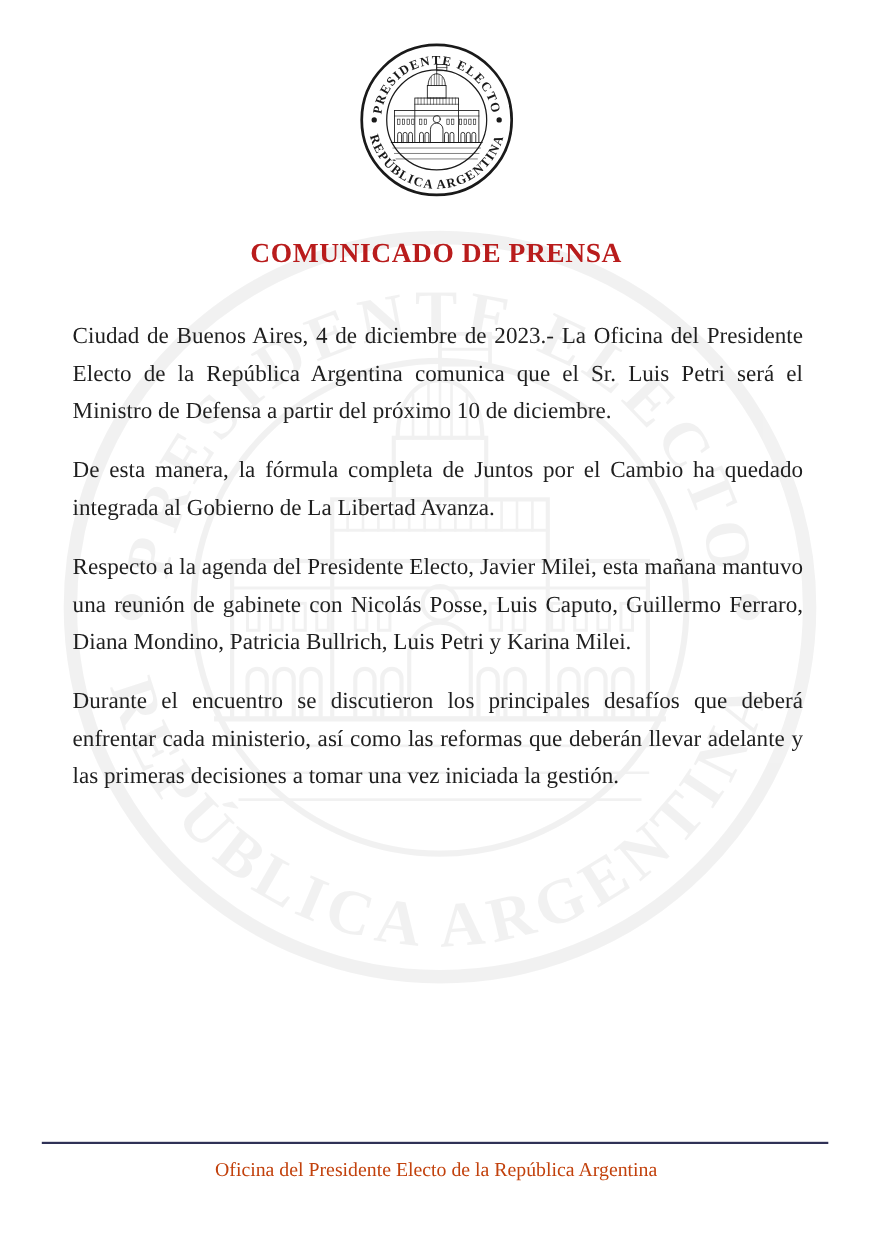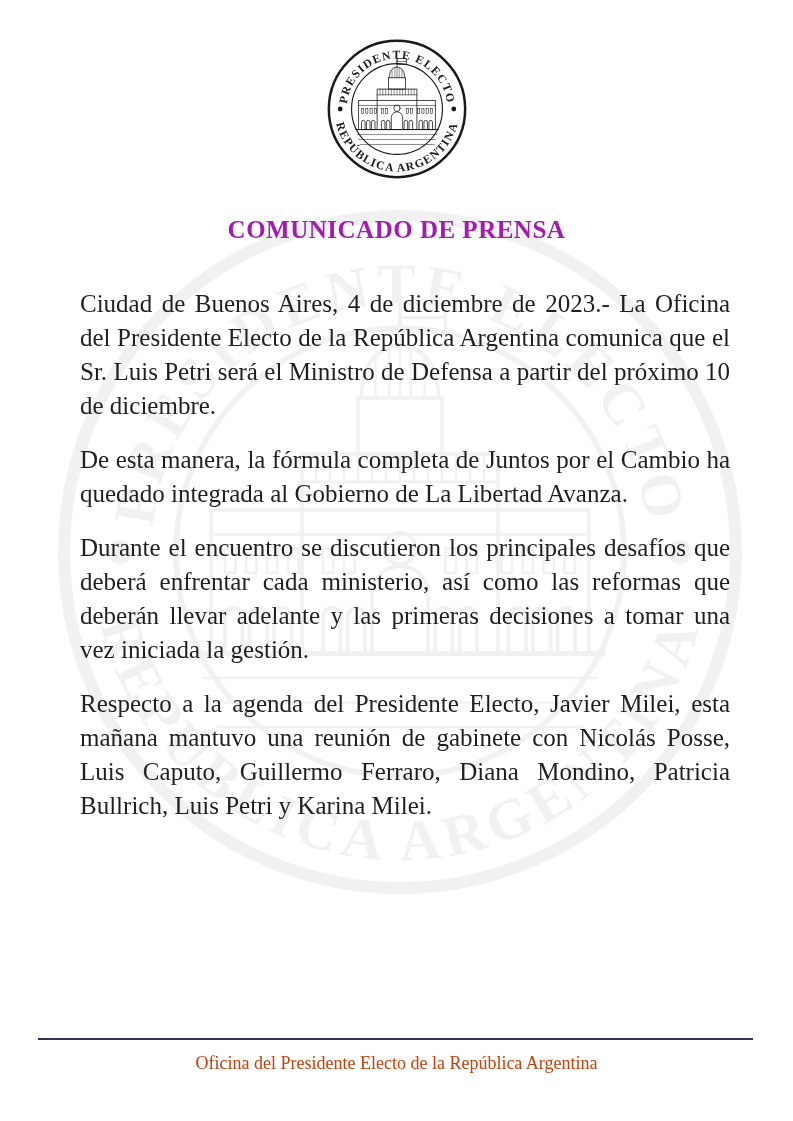--- a/index.html
+++ b/index.html
@@ -48,7 +48,7 @@
     font-size: 25px;
     font-weight: 700;
     letter-spacing: 0.5px;
-    color: #a21caf;
+    color: #b91c1c;
   }
   
   .doc-body {

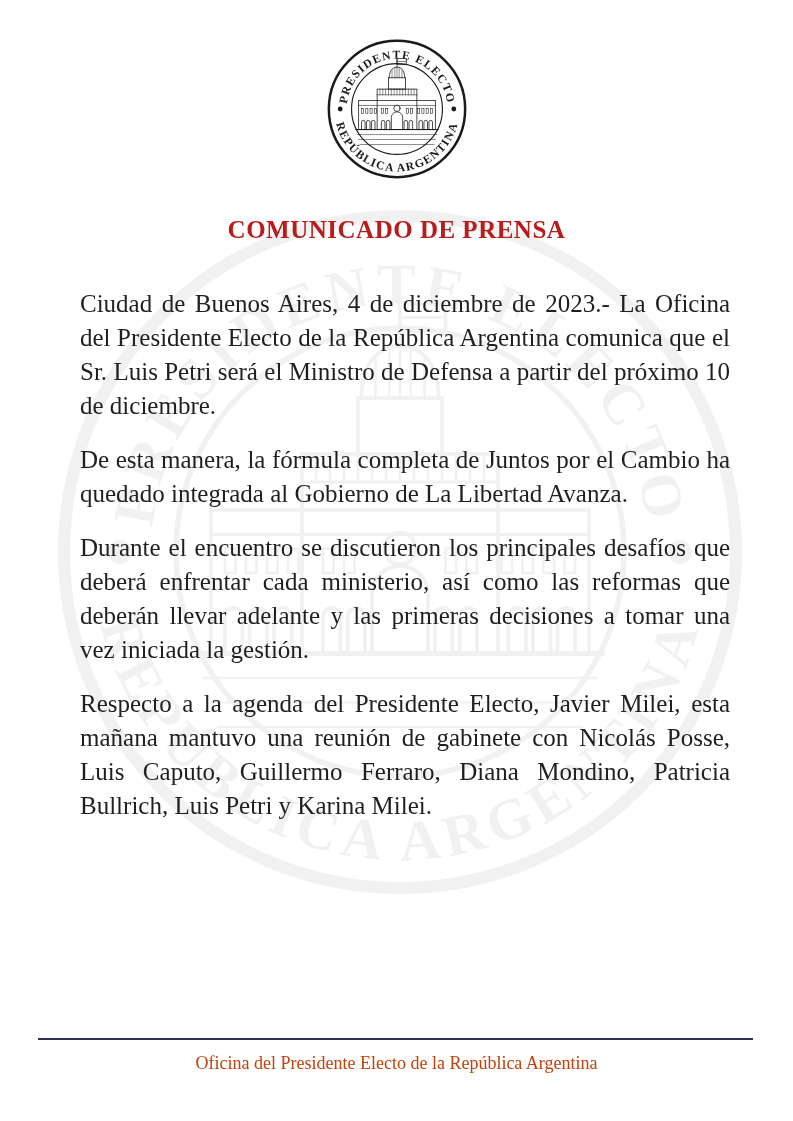--- a/index.html
+++ b/index.html
@@ -56,8 +56,8 @@
     margin: 43px 63px 0 64px;
   }
   .doc-body p {
-    margin: 0 0 20px 16px;
-    font-size: 25px;
+    margin: 0 0 20px 2px;
+    font-size: 21px;
     line-height: 34px;
     text-align: justify;
     color: #1f1f1f;

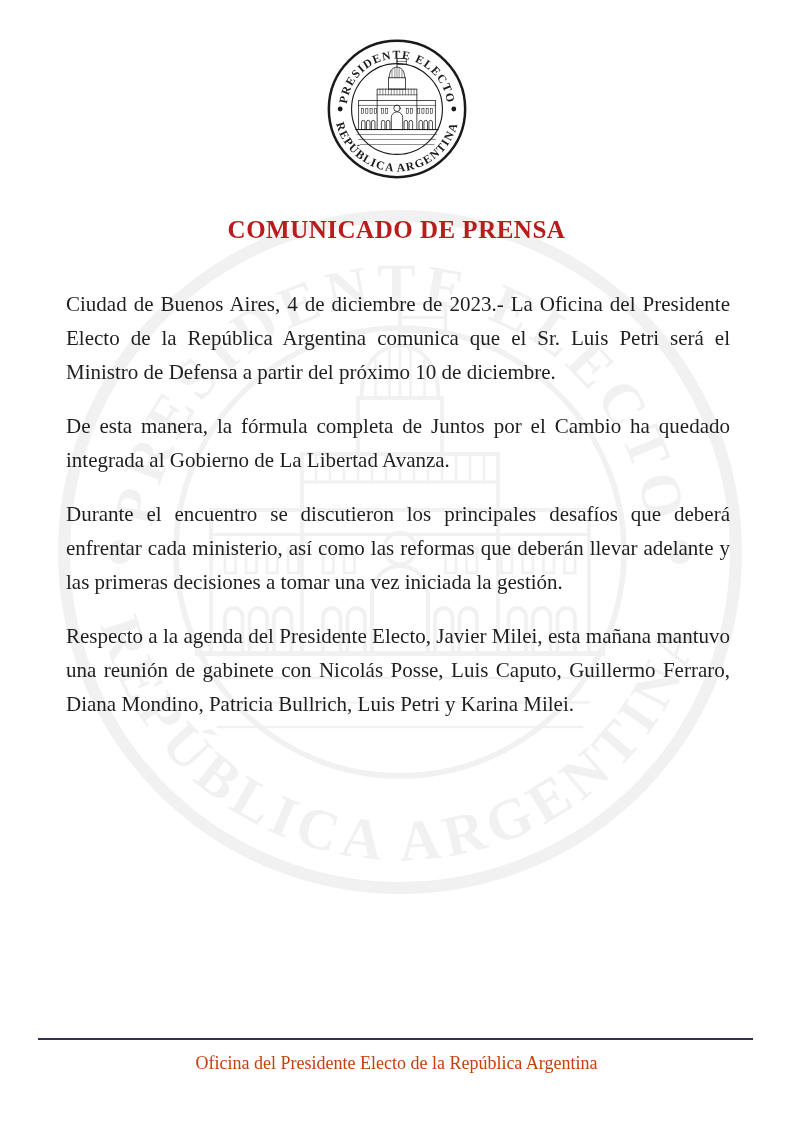--- a/index.html
+++ b/index.html
@@ -168,8 +168,8 @@
   <div class="doc-body">
     <p>Ciudad de Buenos Aires, 4 de diciembre de 2023.- La Oficina del Presidente Electo de la República Argentina comunica que el Sr. Luis Petri será el Ministro de Defensa a partir del próximo 10 de diciembre.</p>
     <p>De esta manera, la fórmula completa de Juntos por el Cambio ha quedado integrada al Gobierno de La Libertad Avanza.</p>
+    <p>Respecto a la agenda del Presidente Electo, Javier Milei, esta mañana mantuvo una reunión de gabinete con Nicolás Posse, Luis Caputo, Guillermo Ferraro, Diana Mondino, Patricia Bullrich, Luis Petri y Karina Milei.</p>
     <p>Durante el encuentro se discutieron los principales desafíos que deberá enfrentar cada ministerio, así como las reformas que deberán llevar adelante y las primeras decisiones a tomar una vez iniciada la gestión.</p>
-    <p>Respecto a la agenda del Presidente Electo, Javier Milei, esta mañana mantuvo una reunión de gabinete con Nicolás Posse, Luis Caputo, Guillermo Ferraro, Diana Mondino, Patricia Bullrich, Luis Petri y Karina Milei.</p>
   </div>
 
   <div class="footer">

